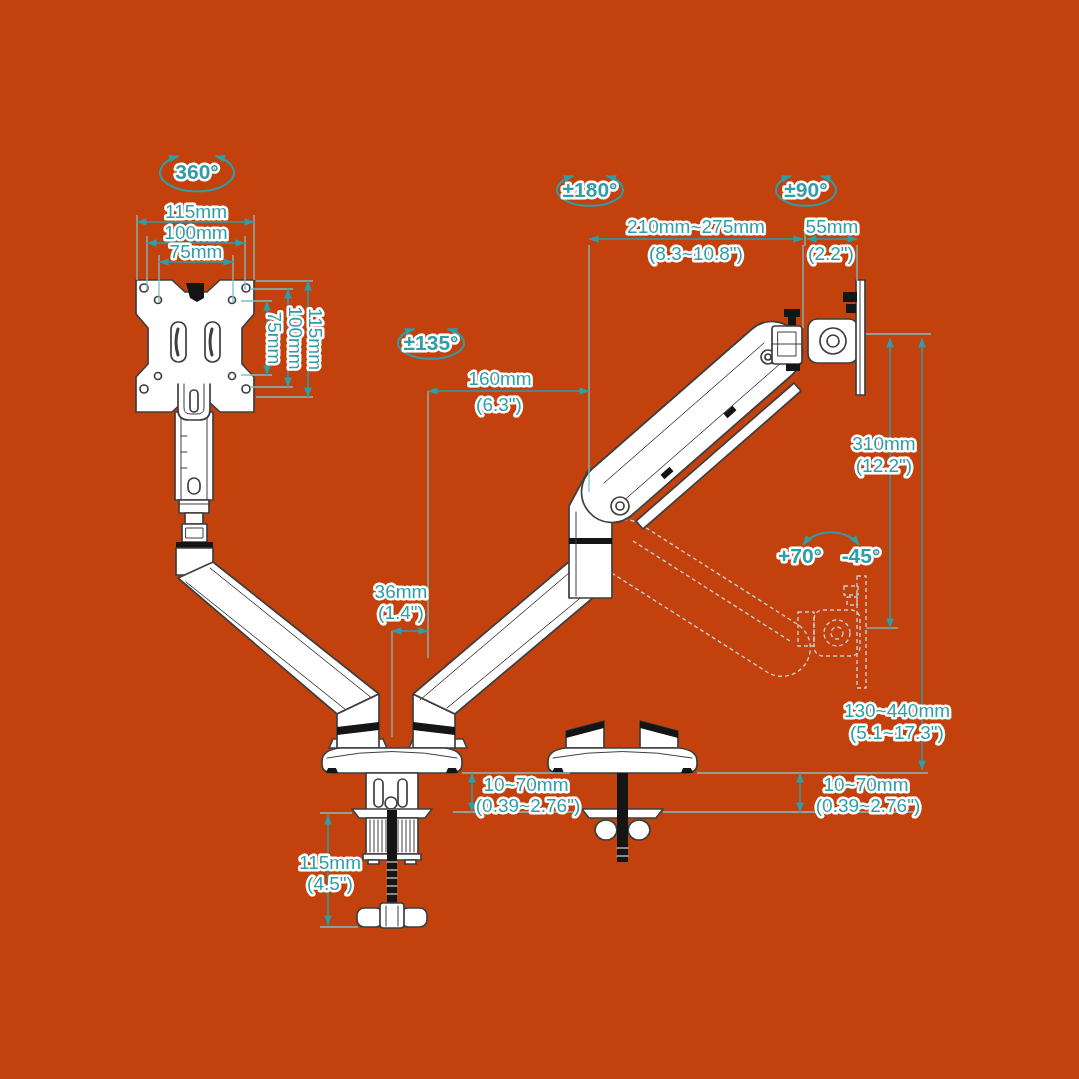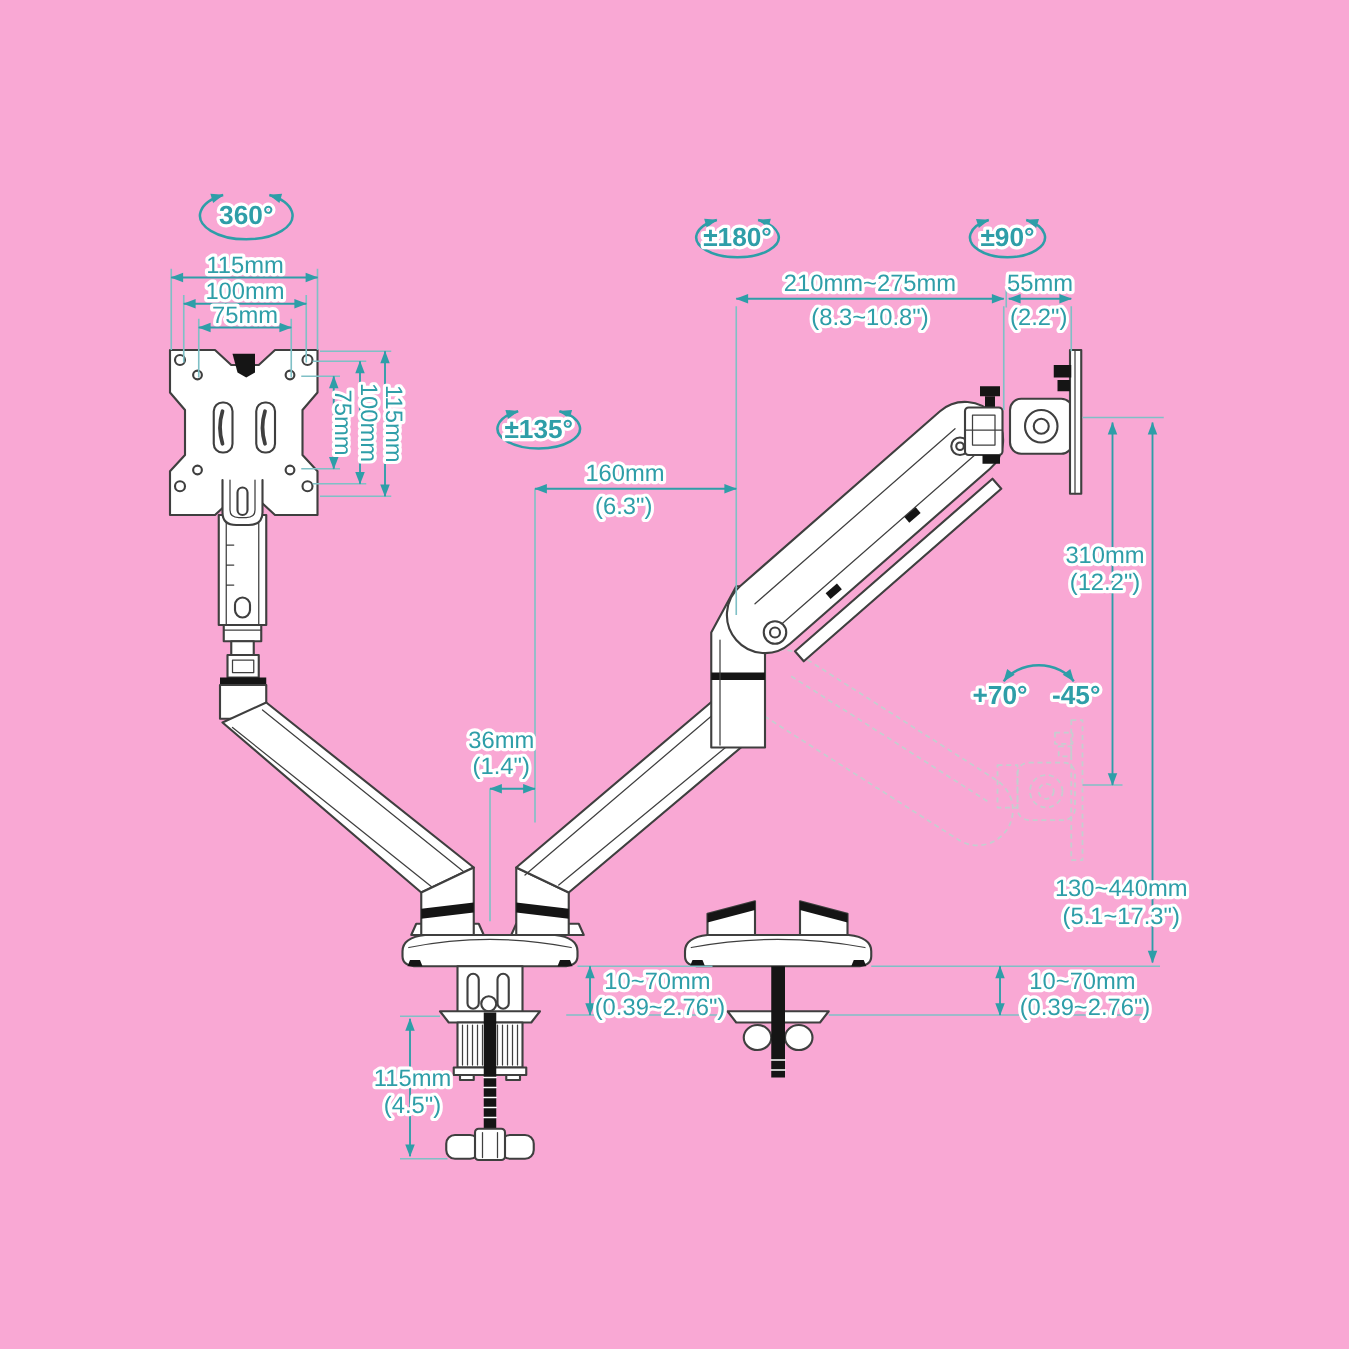--- a/index.html
+++ b/index.html
@@ -3,7 +3,7 @@
 <meta charset="utf-8">
 <style>
   html,body{margin:0;padding:0;background:#ffffff;}
-  #stage{width:1079px;height:1079px;position:relative;background:#f9a8d4;overflow:hidden;}
+  #stage{width:1079px;height:1079px;position:relative;background:#c2410c;overflow:hidden;}
   svg text{font-family:"Liberation Sans","DejaVu Sans",sans-serif;fill:#2E9EA8;
            paint-order:stroke;stroke:#ffffff;stroke-width:5px;stroke-linejoin:round;}
   svg text.d{font-size:19px;text-anchor:middle;}

